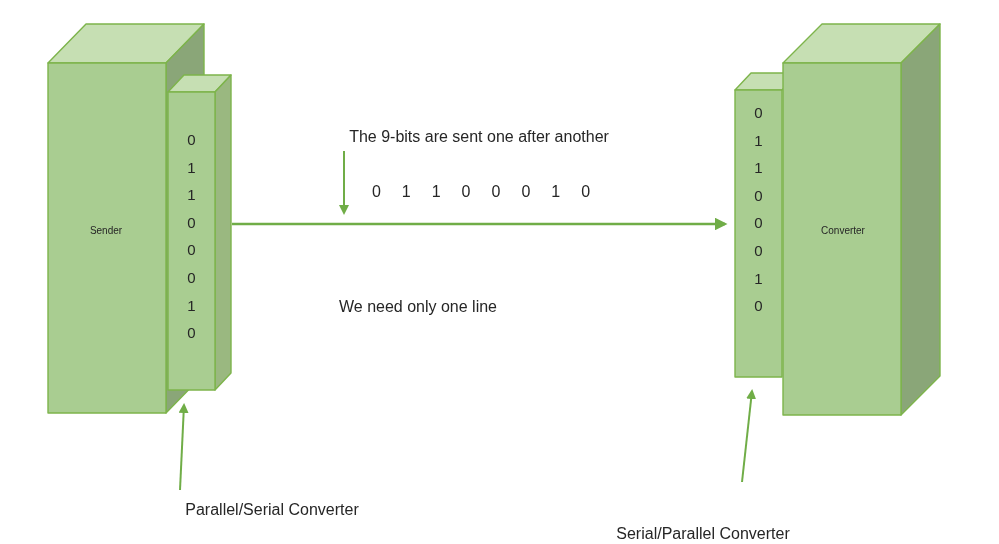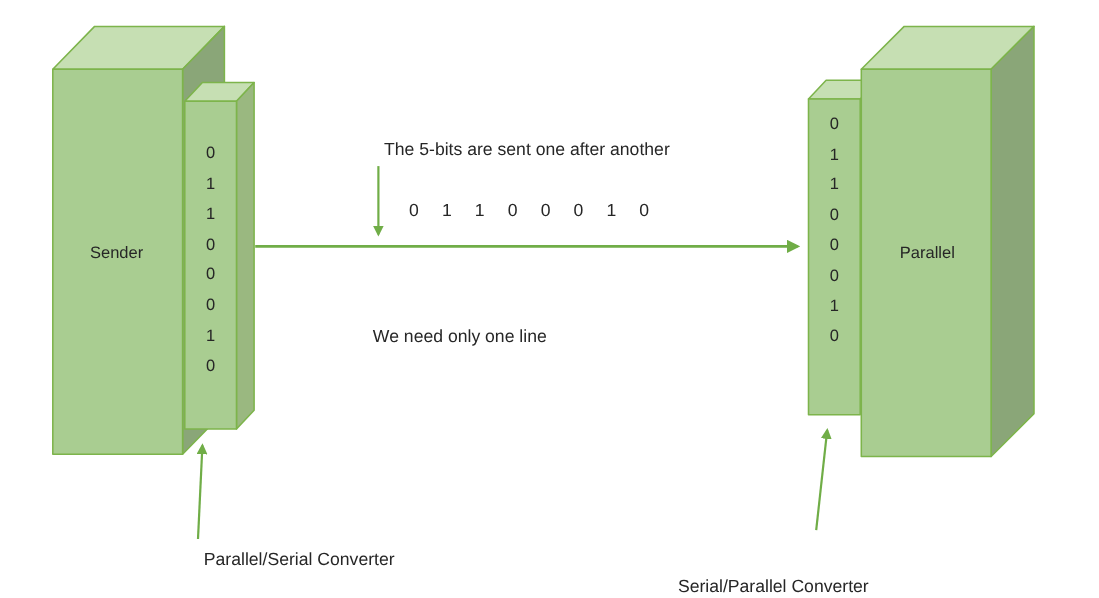--- a/index.html
+++ b/index.html
@@ -120,7 +120,7 @@
     <span>0</span>
   </div>
 
-  <div class="label label-16" style="left:479px; top:137px;">The 5-bits are sent one after another</div>
+  <div class="label label-16" style="left:479px; top:137px;">The 9-bits are sent one after another</div>
 
   <div class="bit-row" style="left:481px; top:192px;">
     <span>0</span>

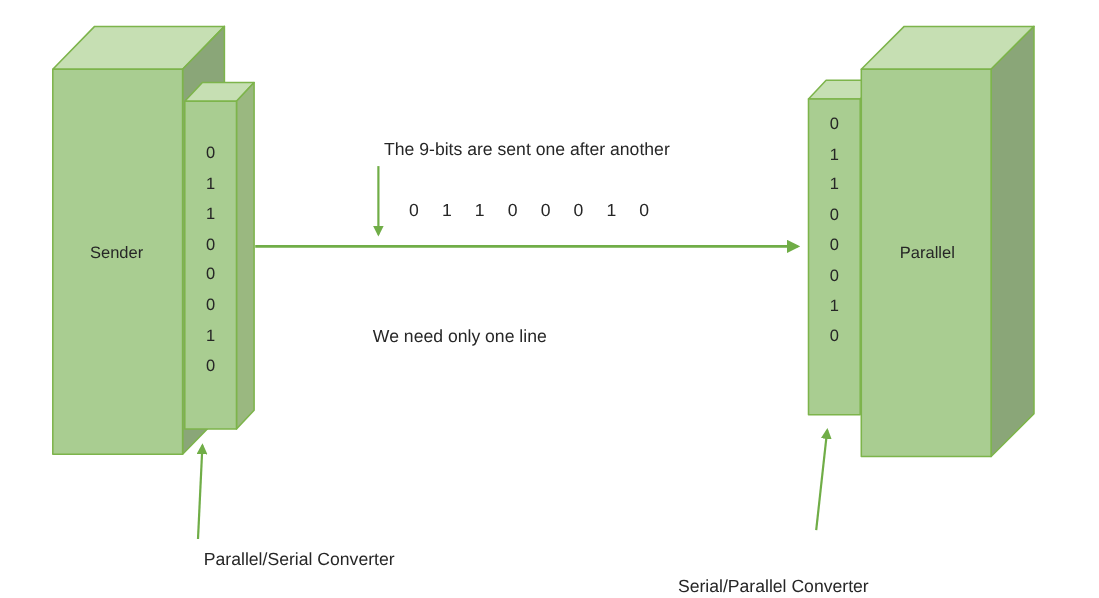--- a/index.html
+++ b/index.html
@@ -28,7 +28,7 @@
     text-align: center;
   }
   .label-16 { font-size: 16px; }
-  .label-15 { font-size: 15px; }
+  .label-15 { font-size: 10px; }
   .bit-col {
     position: absolute;
     display: flex;

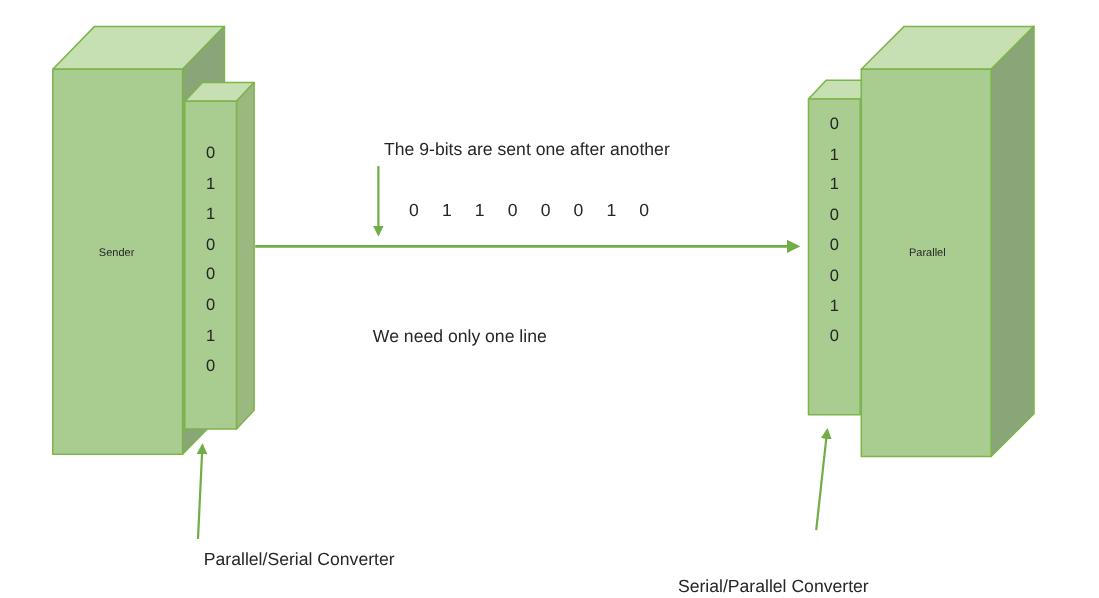--- a/index.html
+++ b/index.html
@@ -96,7 +96,7 @@
   </svg>
 
   <div class="label label-15" style="left:106px; top:230px;">Sender</div>
-  <div class="label label-15" style="left:843px; top:230px;">Parallel</div>
+  <div class="label label-15" style="left:843px; top:230px;">Converter</div>
 
   <div class="bit-col" style="left:168px; top:126px; width:47px;">
     <span>0</span>

